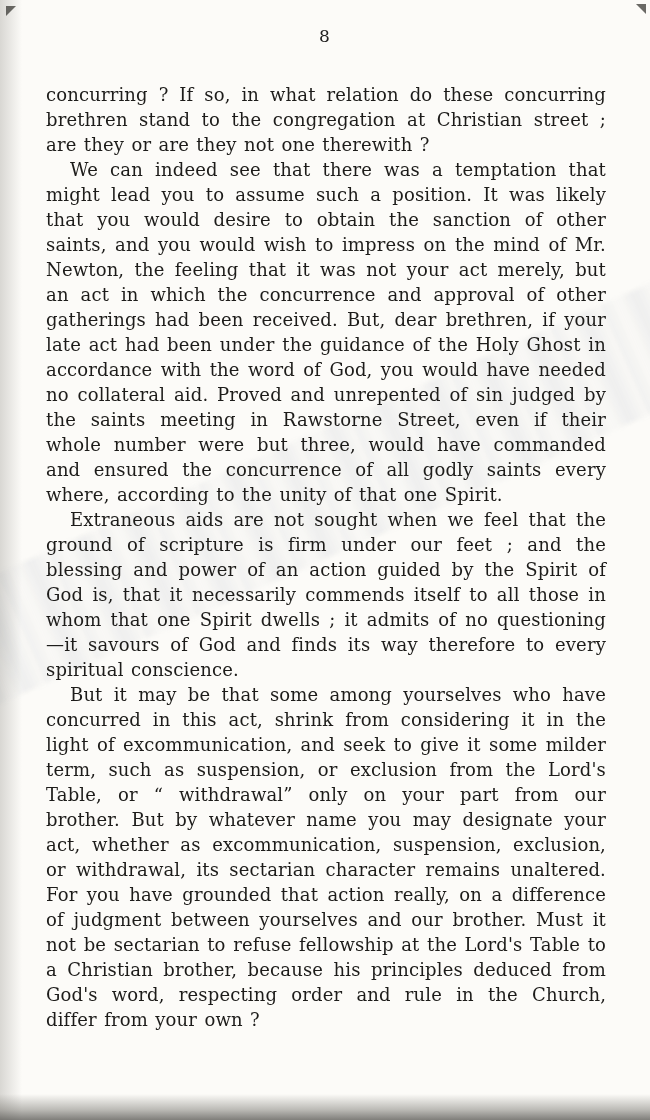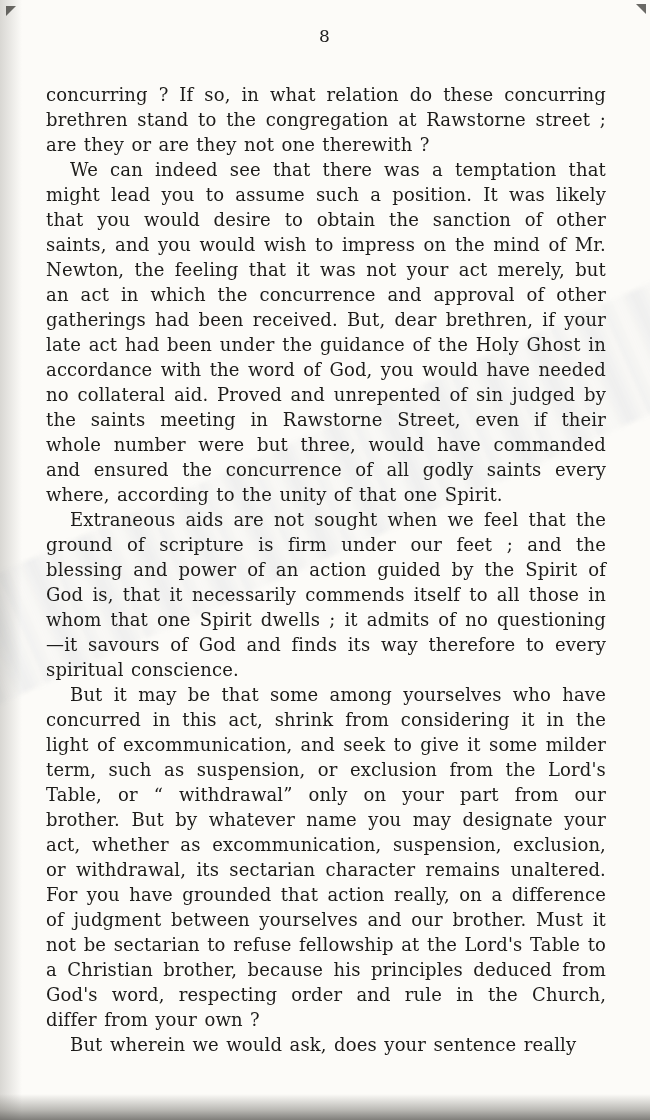--- a/index.html
+++ b/index.html
@@ -98,7 +98,7 @@
   <div class="page-number">8</div>
 
   <div class="text-block">
-    <p class="continued">concurring ?  If so, in what relation do these concurring brethren stand to the congregation at Rawstorne street ; are they or are they not one therewith ?</p>
+    <p class="continued">concurring ?  If so, in what relation do these concurring brethren stand to the congregation at Christian street ; are they or are they not one therewith ?</p>
     <p>We can indeed see that there was a temptation that might lead you to assume such a position.  It was likely that you would desire to obtain the sanction of other saints, and you would wish to impress on the mind of Mr. Newton, the feeling that it was not your act merely, but an act in which the concurrence and approval of other gatherings had been received.  But, dear brethren, if your late act had been under the guidance of the Holy Ghost in accordance with the word of God, you would have needed no collateral aid.  Proved and unrepented of sin judged by the saints meeting in Rawstorne Street, even if their whole number were but three, would have commanded and ensured the concurrence of all godly saints every where, according to the unity of that one Spirit.</p>
     <p>Extraneous aids are not sought when we feel that the ground of scripture is firm under our feet ; and the blessing and power of an action guided by the Spirit of God is, that it necessarily commends itself to all those in whom that one Spirit dwells ; it admits of no questioning—it savours of God and finds its way therefore to every spiritual conscience.</p>
     <p>But it may be that some among yourselves who have concurred in this act, shrink from considering it in the light of excommunication, and seek to give it some milder term, such as suspension, or exclusion from the Lord's Table, or “ withdrawal” only on your part from our brother.  But by whatever name you may designate your act, whether as excommunication, suspension, exclusion, or withdrawal, its sectarian character remains unaltered.  For you have grounded that action really, on a difference of judgment between yourselves and our brother.  Must it not be sectarian to refuse fellowship at the Lord's Table to a Christian brother, because his principles deduced from God's word, respecting order and rule in the Church, differ from your own ?</p>

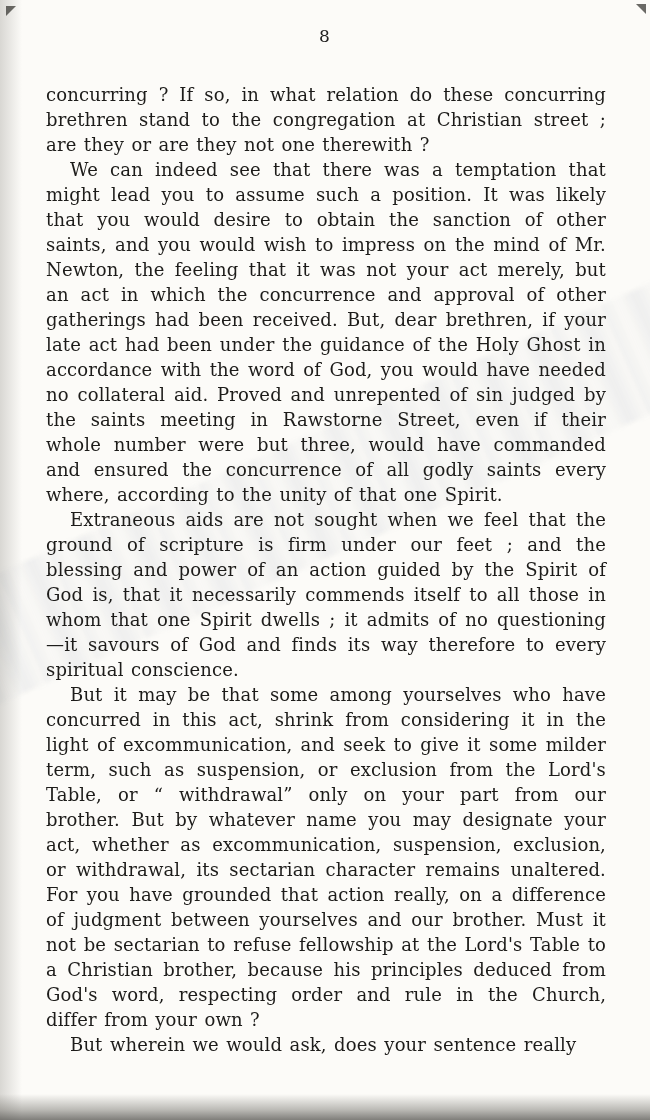--- a/index.html
+++ b/index.html
@@ -102,7 +102,6 @@
     <p>We can indeed see that there was a temptation that might lead you to assume such a position.  It was likely that you would desire to obtain the sanction of other saints, and you would wish to impress on the mind of Mr. Newton, the feeling that it was not your act merely, but an act in which the concurrence and approval of other gatherings had been received.  But, dear brethren, if your late act had been under the guidance of the Holy Ghost in accordance with the word of God, you would have needed no collateral aid.  Proved and unrepented of sin judged by the saints meeting in Rawstorne Street, even if their whole number were but three, would have commanded and ensured the concurrence of all godly saints every where, according to the unity of that one Spirit.</p>
     <p>Extraneous aids are not sought when we feel that the ground of scripture is firm under our feet ; and the blessing and power of an action guided by the Spirit of God is, that it necessarily commends itself to all those in whom that one Spirit dwells ; it admits of no questioning—it savours of God and finds its way therefore to every spiritual conscience.</p>
     <p>But it may be that some among yourselves who have concurred in this act, shrink from considering it in the light of excommunication, and seek to give it some milder term, such as suspension, or exclusion from the Lord's Table, or “ withdrawal” only on your part from our brother.  But by whatever name you may designate your act, whether as excommunication, suspension, exclusion, or withdrawal, its sectarian character remains unaltered.  For you have grounded that action really, on a difference of judgment between yourselves and our brother.  Must it not be sectarian to refuse fellowship at the Lord's Table to a Christian brother, because his principles deduced from God's word, respecting order and rule in the Church, differ from your own ?</p>
-    <p>But wherein we would ask, does your sentence really</p>
   </div>
 
   <div class="edge-bottom"></div>

